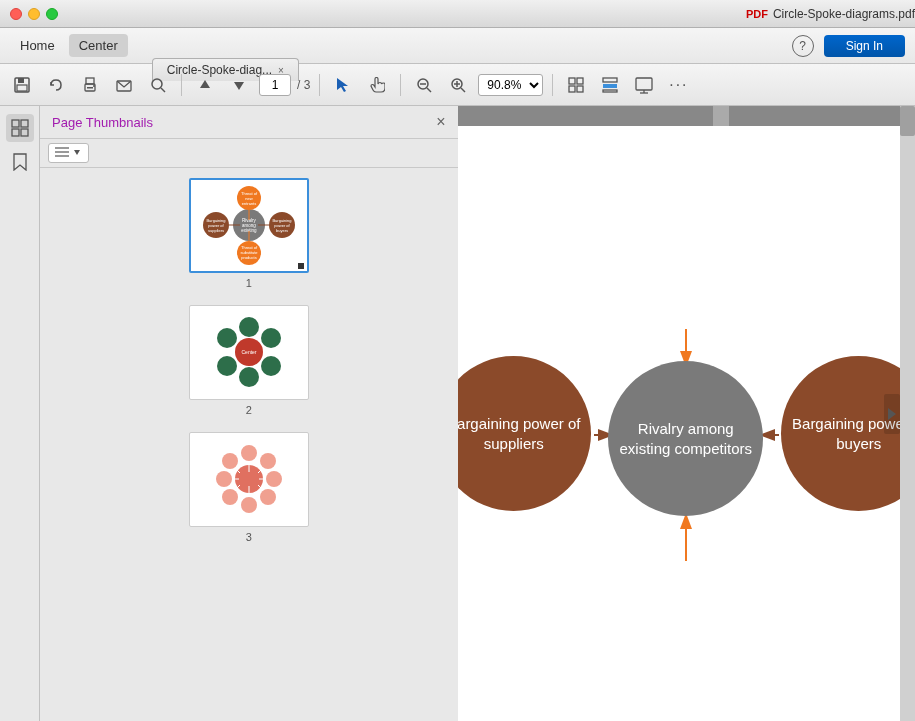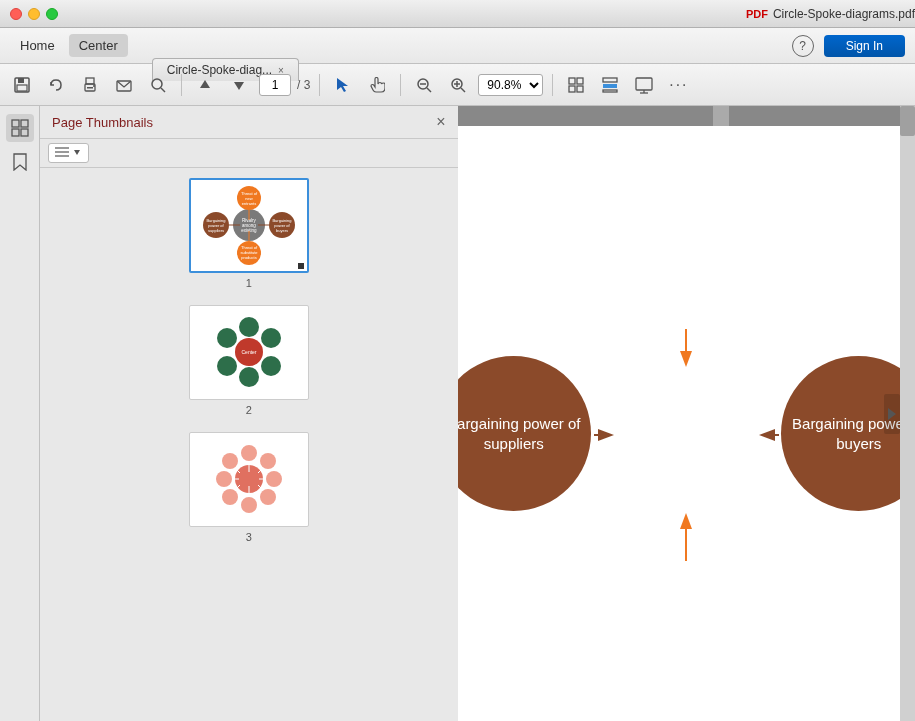--- a/index.html
+++ b/index.html
@@ -128,7 +128,7 @@
       justify-content: space-between;
       border-bottom: 1px solid #c8c8c8;
     }
-    .sidebar-title { font-size: 13px; font-weight: 500; color: #7f1d1d; }
+    .sidebar-title { font-size: 13px; font-weight: 500; color: #a21caf; }
     .close-btn { cursor: pointer; color: #666; font-size: 16px; line-height: 1; }
     .sidebar-toolbar {
       padding: 4px 8px;

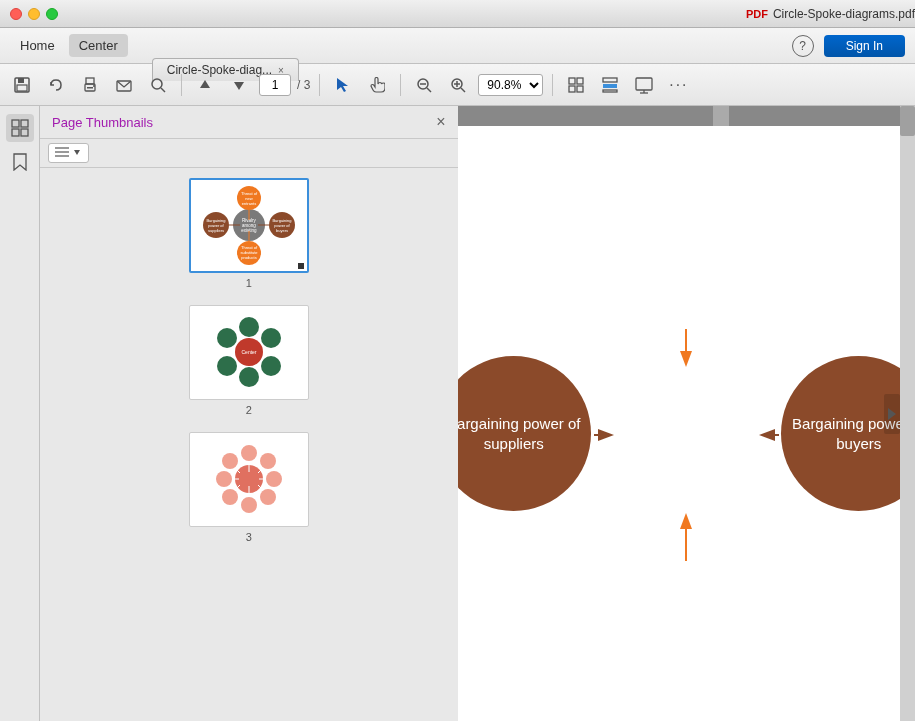--- a/index.html
+++ b/index.html
@@ -528,6 +528,9 @@
           <line x1="270" y1="420" x2="270" y2="376" stroke="#f07820" stroke-width="2" marker-end="url(#arrowOrange)"></line>
         </svg>
 
+        <div class="circle circle-center">
+          <span>Rivalry among existing competitors</span>
+        </div>
 
 
         <div class="circle circle-left">

